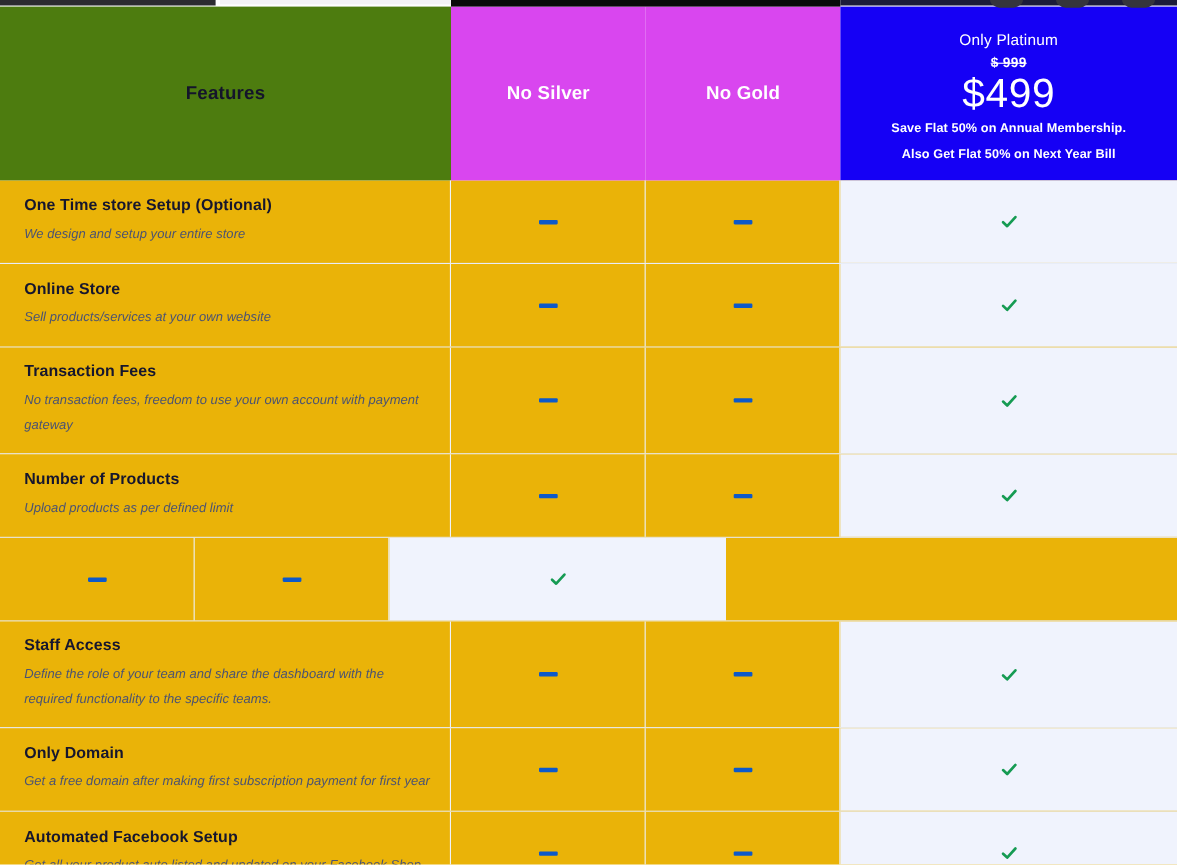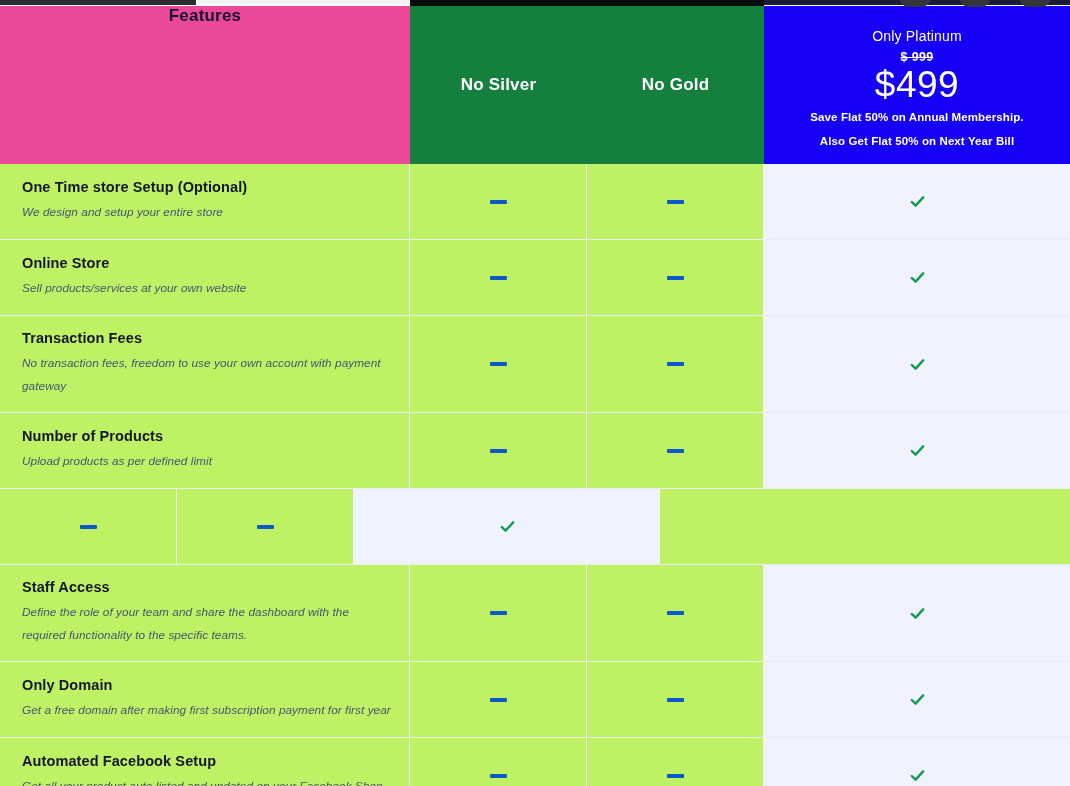--- a/index.html
+++ b/index.html
@@ -93,9 +93,9 @@
 
   .head-feature {
     height: 158px;
-    background: #ec4899;
-    display: flex;
-    align-items: flex-start;
+    background: #4d7c0f;
+    display: flex;
+    align-items: center;
     justify-content: center;
   }
   .head-feature-label {

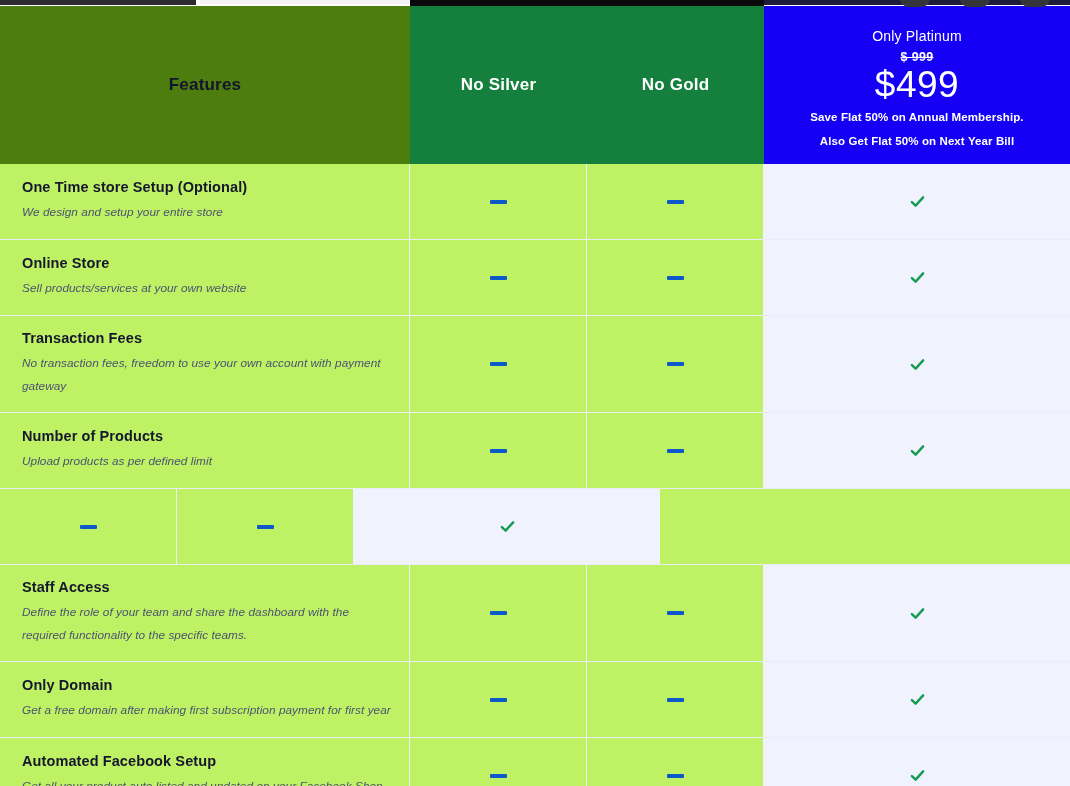--- a/index.html
+++ b/index.html
@@ -107,7 +107,7 @@
 
   .head-dark {
     height: 158px;
-    background: #15803d;
+    background: #d946ef;
     display: flex;
     align-items: center;
     justify-content: center;

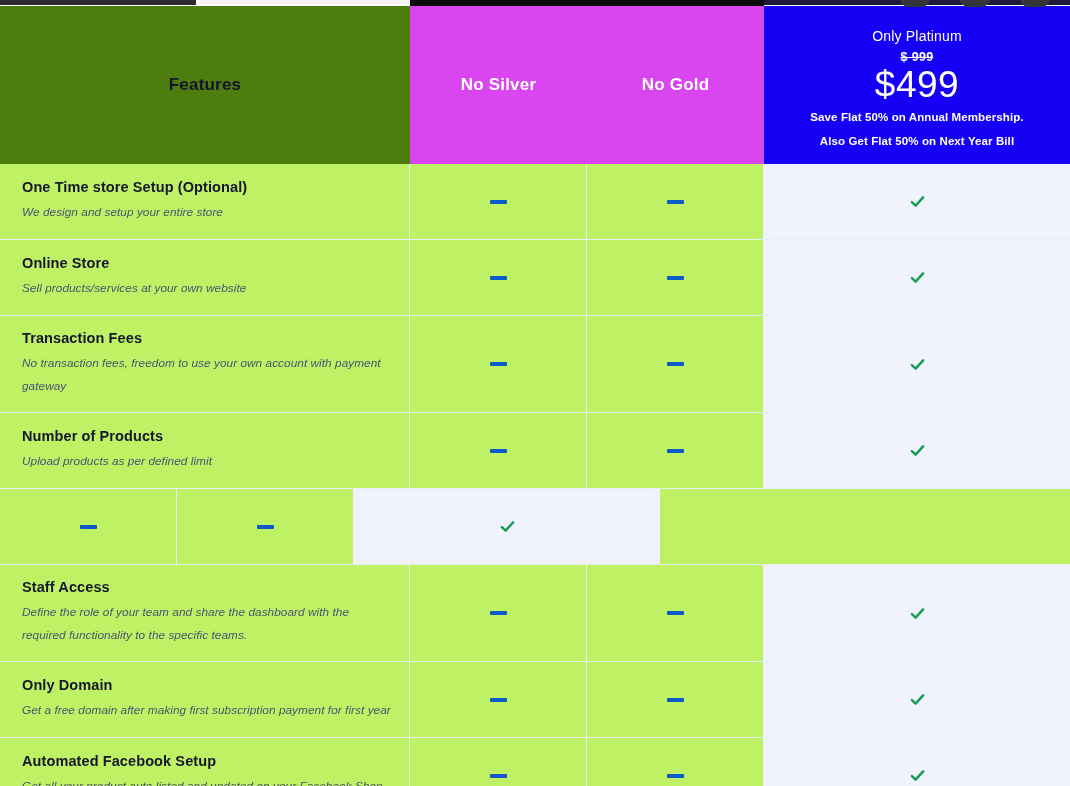--- a/index.html
+++ b/index.html
@@ -159,7 +159,7 @@
   .plat-note.second { margin-top: 7px; }
 
   
-  .body-row { background: #bef264; }
+  .body-row { background: #eab308; }
 
   .cell-feature {
     width: 410px;

